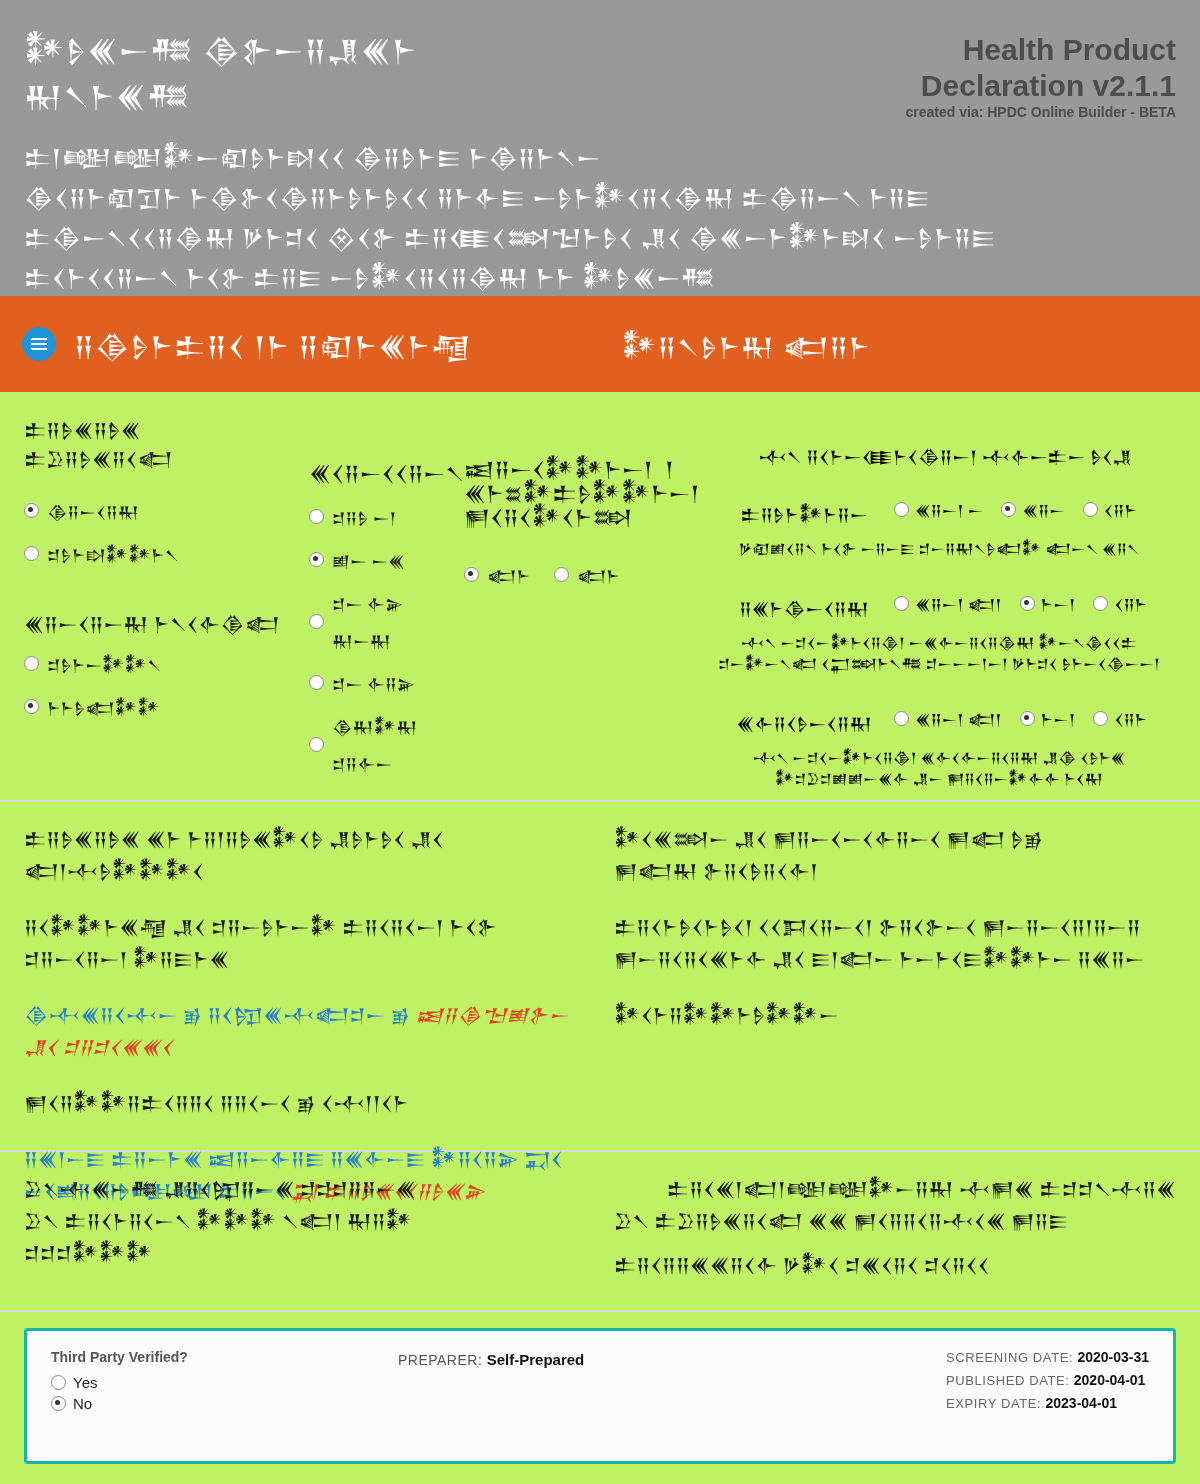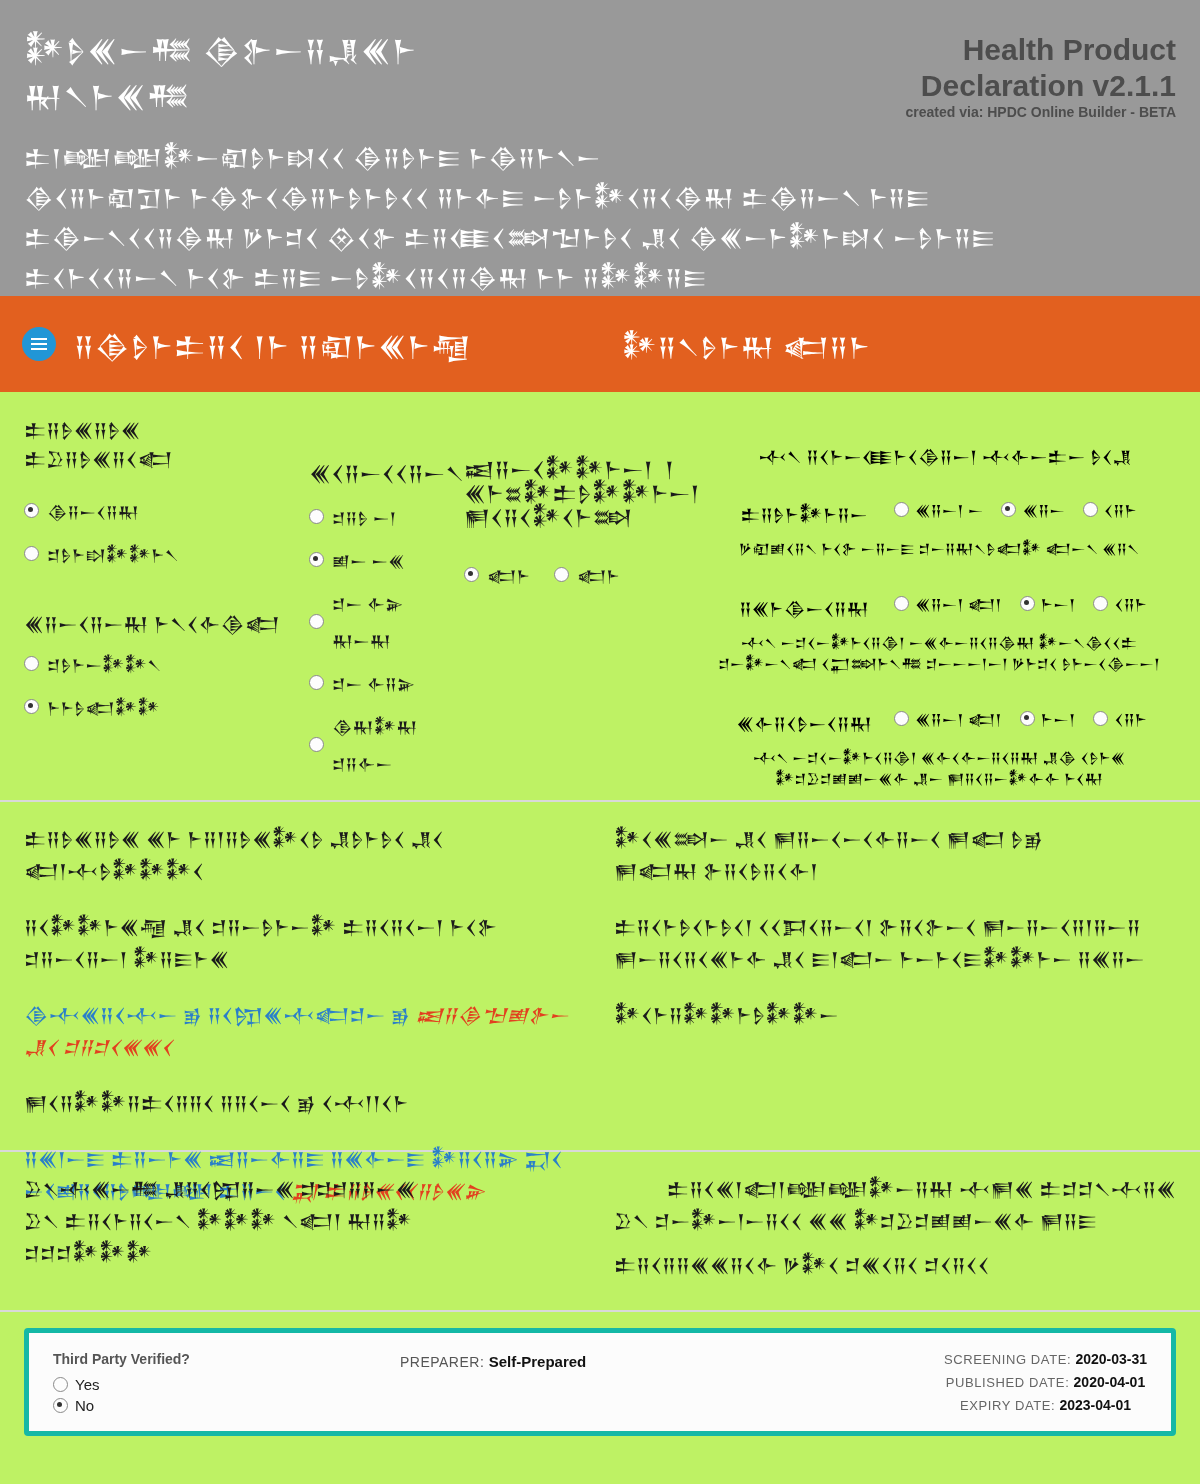--- a/index.html
+++ b/index.html
@@ -279,7 +279,7 @@
       <div>𒉺𒁹𒅍𒅍𒀯𒀸𒊏𒊩𒈨𒊭𒌋𒌋 𒆠𒍝𒊩𒈨𒀼 𒈨𒆠𒍝𒈨𒀹𒀸</div>
       <div>𒆠𒌋𒍝𒈨𒊏𒋛𒈨 𒈨𒆠𒉿𒌋𒆠𒍝𒈨𒊩𒈨𒊩𒌋𒌋 𒍝𒈨𒅆𒀼 𒀸𒊩𒈨𒀯𒌋𒍝𒌋𒆠𒊑 𒉺𒆠𒍝𒀸𒀹 𒈨𒍝𒀼</div>
       <div>𒉺𒆠𒀸𒀹𒌋𒌋𒍝𒆠𒊑 𒃻𒈨𒄑𒌋 𒊮𒌋𒉿 𒉺𒍝𒈪𒌋𒇷𒈠𒈨𒊩𒌋 𒂗𒌋 𒆠𒌍𒀸𒈨𒀯𒈨𒊭𒌋 𒀸𒊩𒈨𒍝𒀼</div>
-      <div>𒉺𒌋𒈨𒌋𒌋𒍝𒀸𒀹 𒈨𒌋𒉿 𒉺𒍝𒀼 𒀸𒊩𒀯𒌋𒍝𒌋𒍝𒆠𒊑 𒈨𒈨 𒍝𒀯𒀯𒍝𒀼</div>
+      <div>𒉺𒌋𒈨𒌋𒌋𒍝𒀸𒀹 𒈨𒌋𒉿 𒉺𒍝𒀼 𒀸𒊩𒀯𒌋𒍝𒌋𒍝𒆠𒊑 𒈨𒈨 𒀯𒊩𒌍𒀸𒍣</div>
     </div>
     <div class="header-right">
       <div class="hpd-title">Health Product</div>

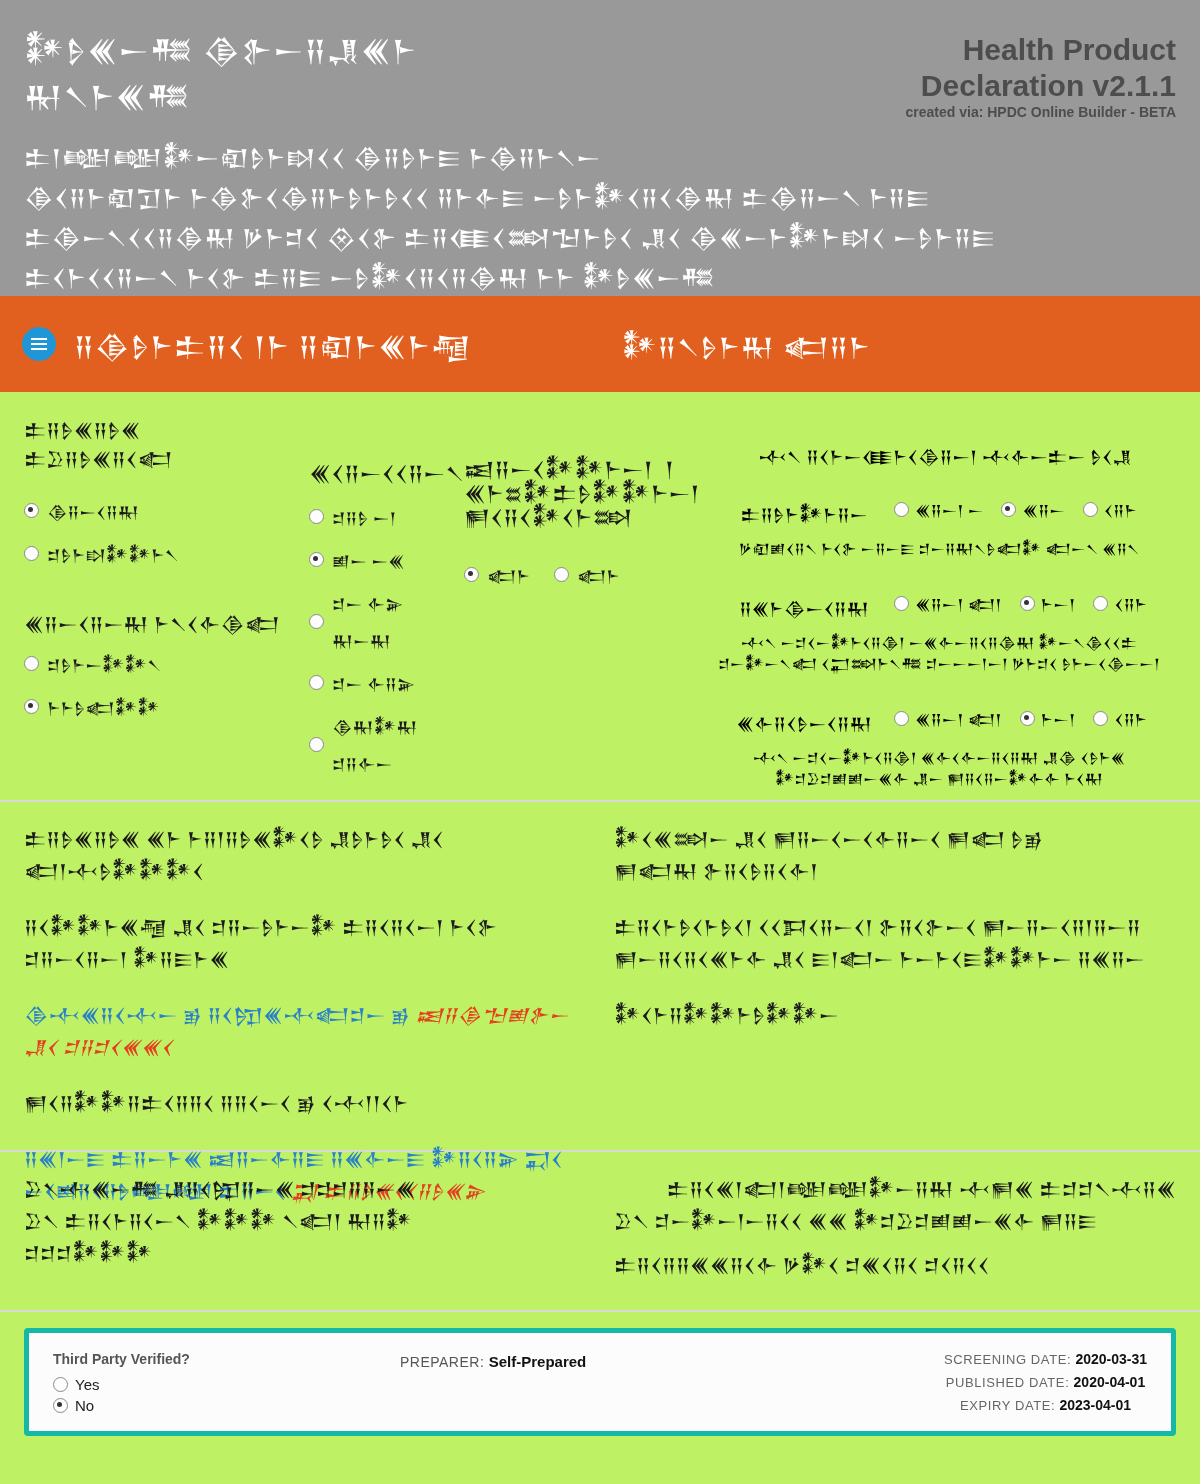--- a/index.html
+++ b/index.html
@@ -465,7 +465,7 @@
     </div>
     <div class="right">
       <div class="p" style="margin-bottom:0;text-align:right;">𒉺𒍝𒌋𒌍𒁹𒅗𒁹𒅍𒅍𒀯𒀸𒍝𒊑 𒋾𒂍𒌍 𒉺𒄑𒄑𒀹𒋾𒍝𒌍</div>
-      <div class="p" style="margin-bottom:12px;">𒊒𒀹 𒄑𒀸𒀯𒀸𒁹𒀸𒍝𒌋𒌋 𒌍𒌍 𒀯𒄑𒊒𒄑𒅖𒅖𒀸𒌍𒅆 𒂍𒍝𒀼</div>
+      <div class="p" style="margin-bottom:12px;">𒊒𒀹 𒉺𒊒𒍝𒊩𒌍𒍝𒌋𒅗 𒌍𒌍 𒂍𒌋𒍝𒍝𒌋𒍝𒋾𒌋𒌍 𒂍𒍝𒀼</div>
       <div class="p" style="margin-bottom:0;">𒉺𒍝𒌋𒍝𒍝𒌍𒌍𒍝𒌋𒅆 𒃻𒀯𒌋 𒄑𒌍𒌋𒍝𒌋 𒄑𒌋𒍝𒌋𒌋</div>
     </div>
   </div>

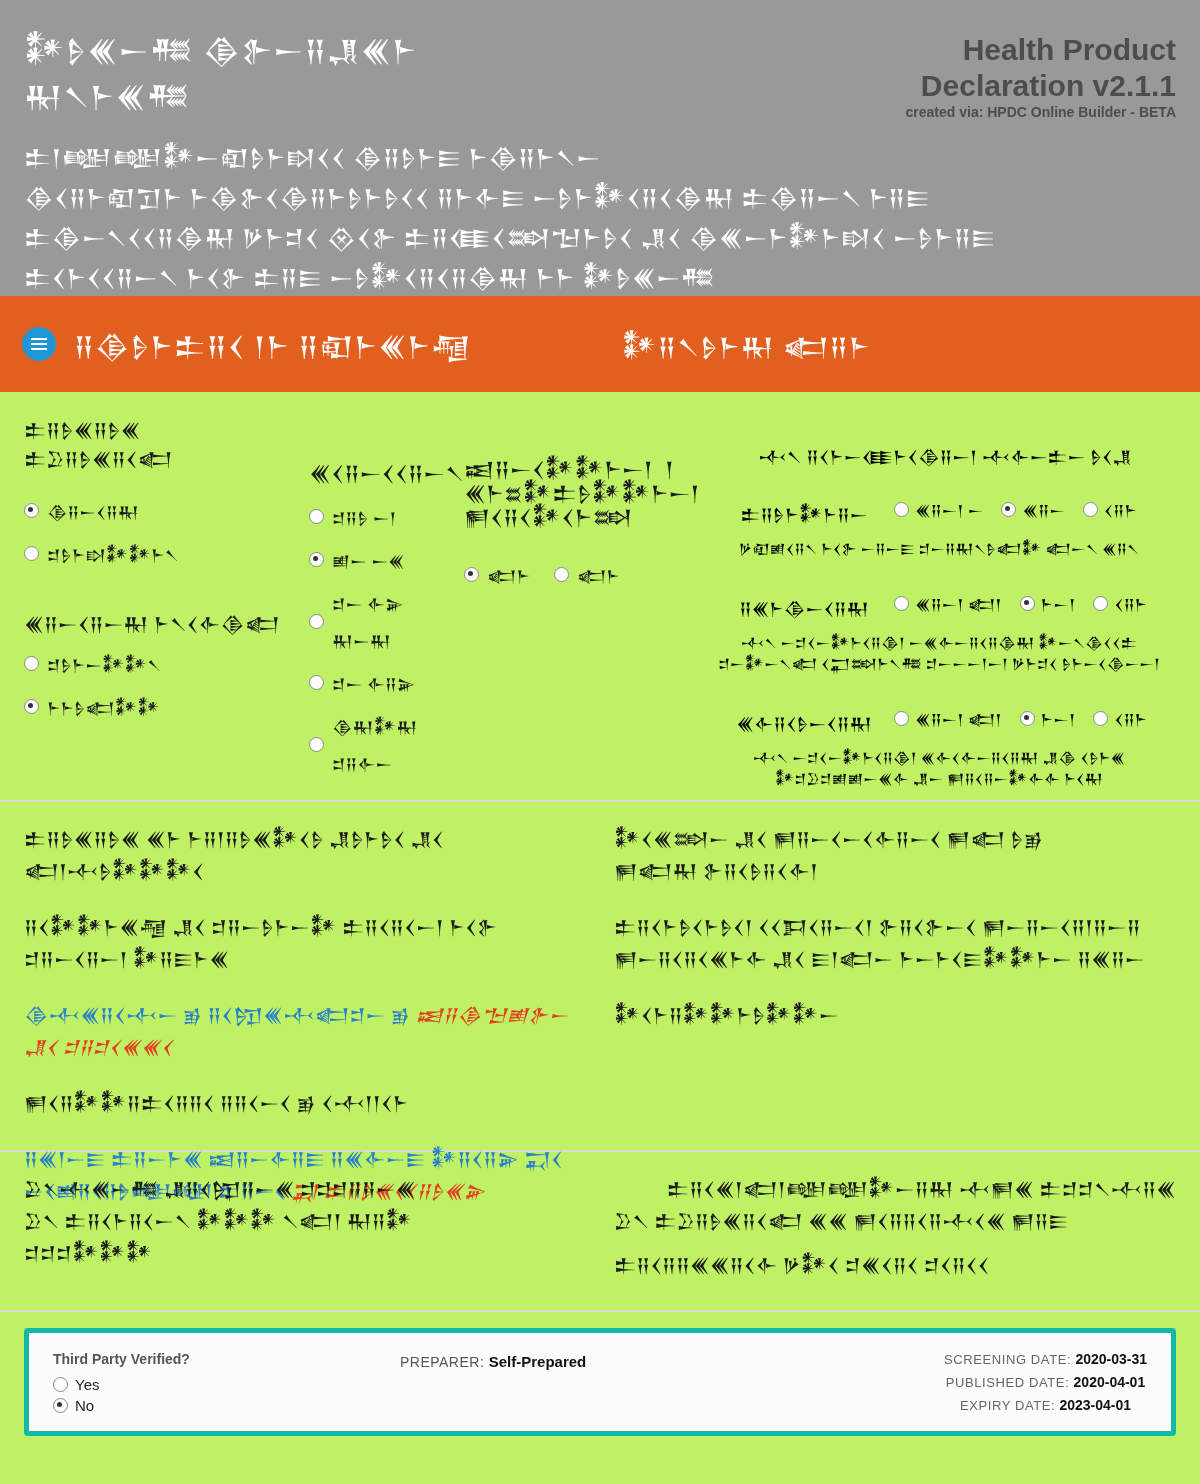--- a/index.html
+++ b/index.html
@@ -228,14 +228,14 @@
   
   .footer-wrap { padding: 16px 24px 22px 24px; }
   .footer {
-    border: 5px solid #14b8a6;
+    border: 3px solid #14b8a6;
     border-radius: 4px;
     background: #fcfcfc;
     padding: 18px 24px 20px 24px;
     display: flex;
     align-items: flex-start;
     position: relative;
-    height: 108px;
+    height: 136px;
     box-sizing: border-box;
   }
   .tpv-label {

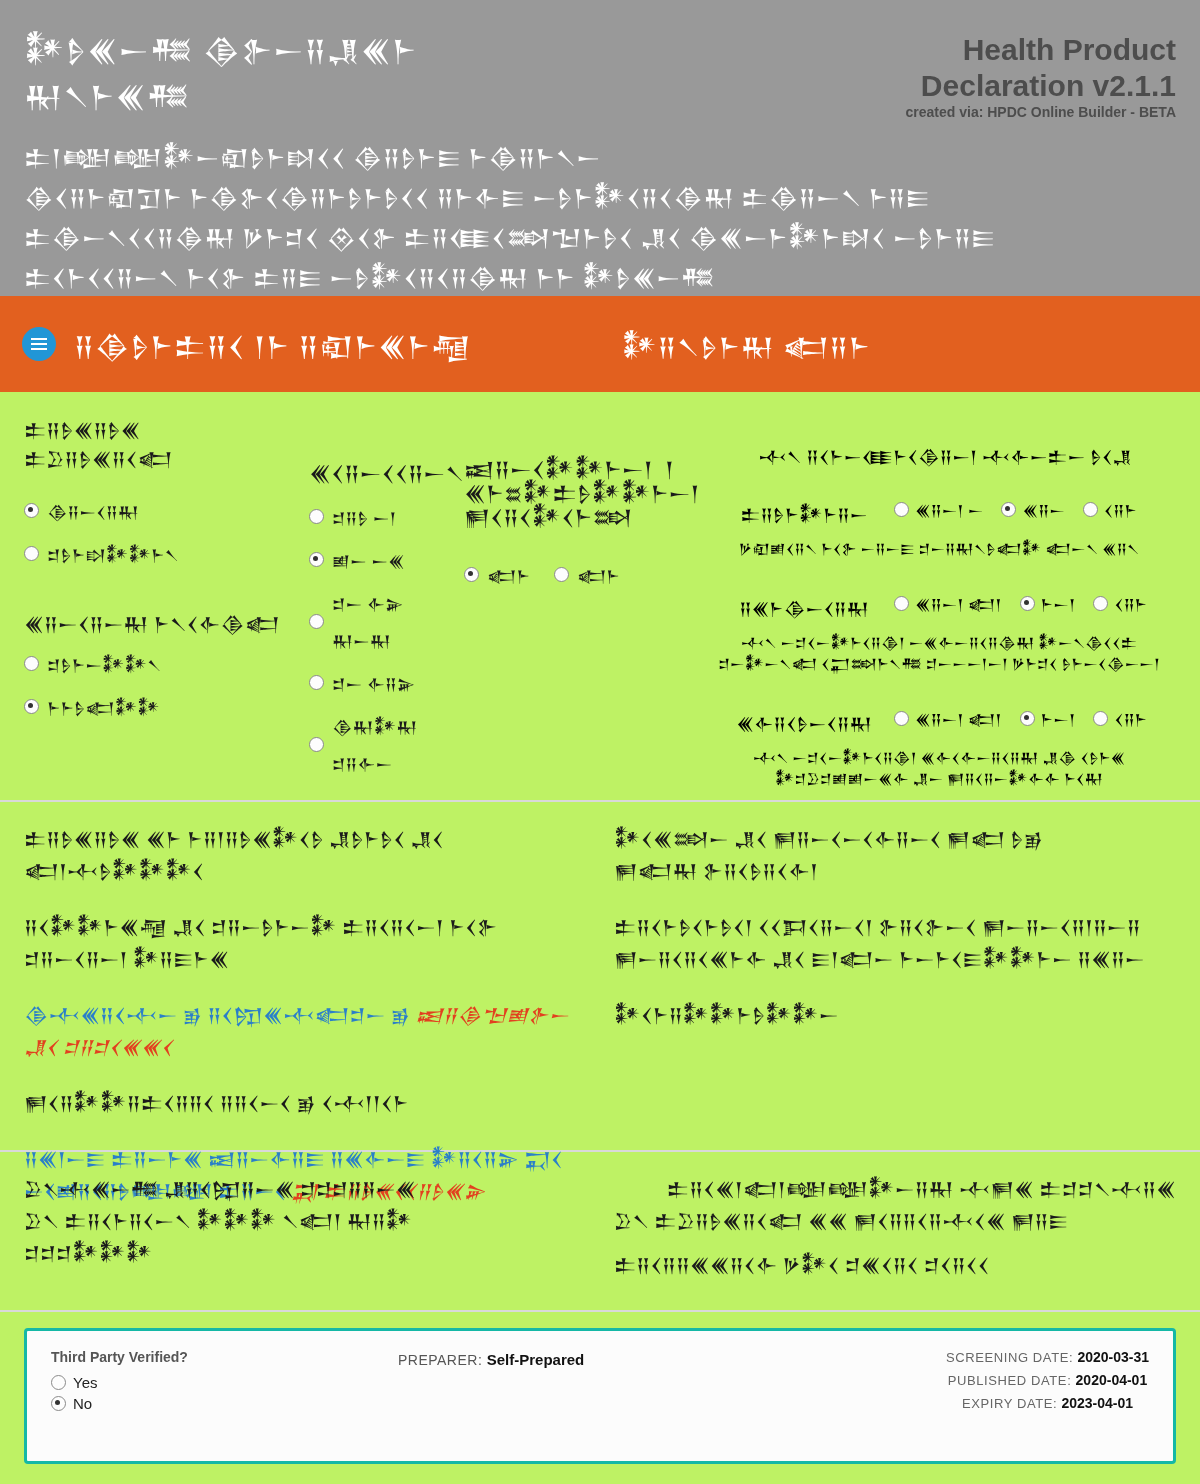--- a/index.html
+++ b/index.html
@@ -262,7 +262,7 @@
     color: #666;
     letter-spacing: 0.6px;
   }
-  .dates div { margin-bottom: 7px; white-space: nowrap; text-align: center;}
+  .dates div { margin-bottom: 7px; white-space: nowrap;}
   .dates b { color: #111; font-weight: bold; font-size: 14px; letter-spacing: 0;}
 </style>
 </head>

